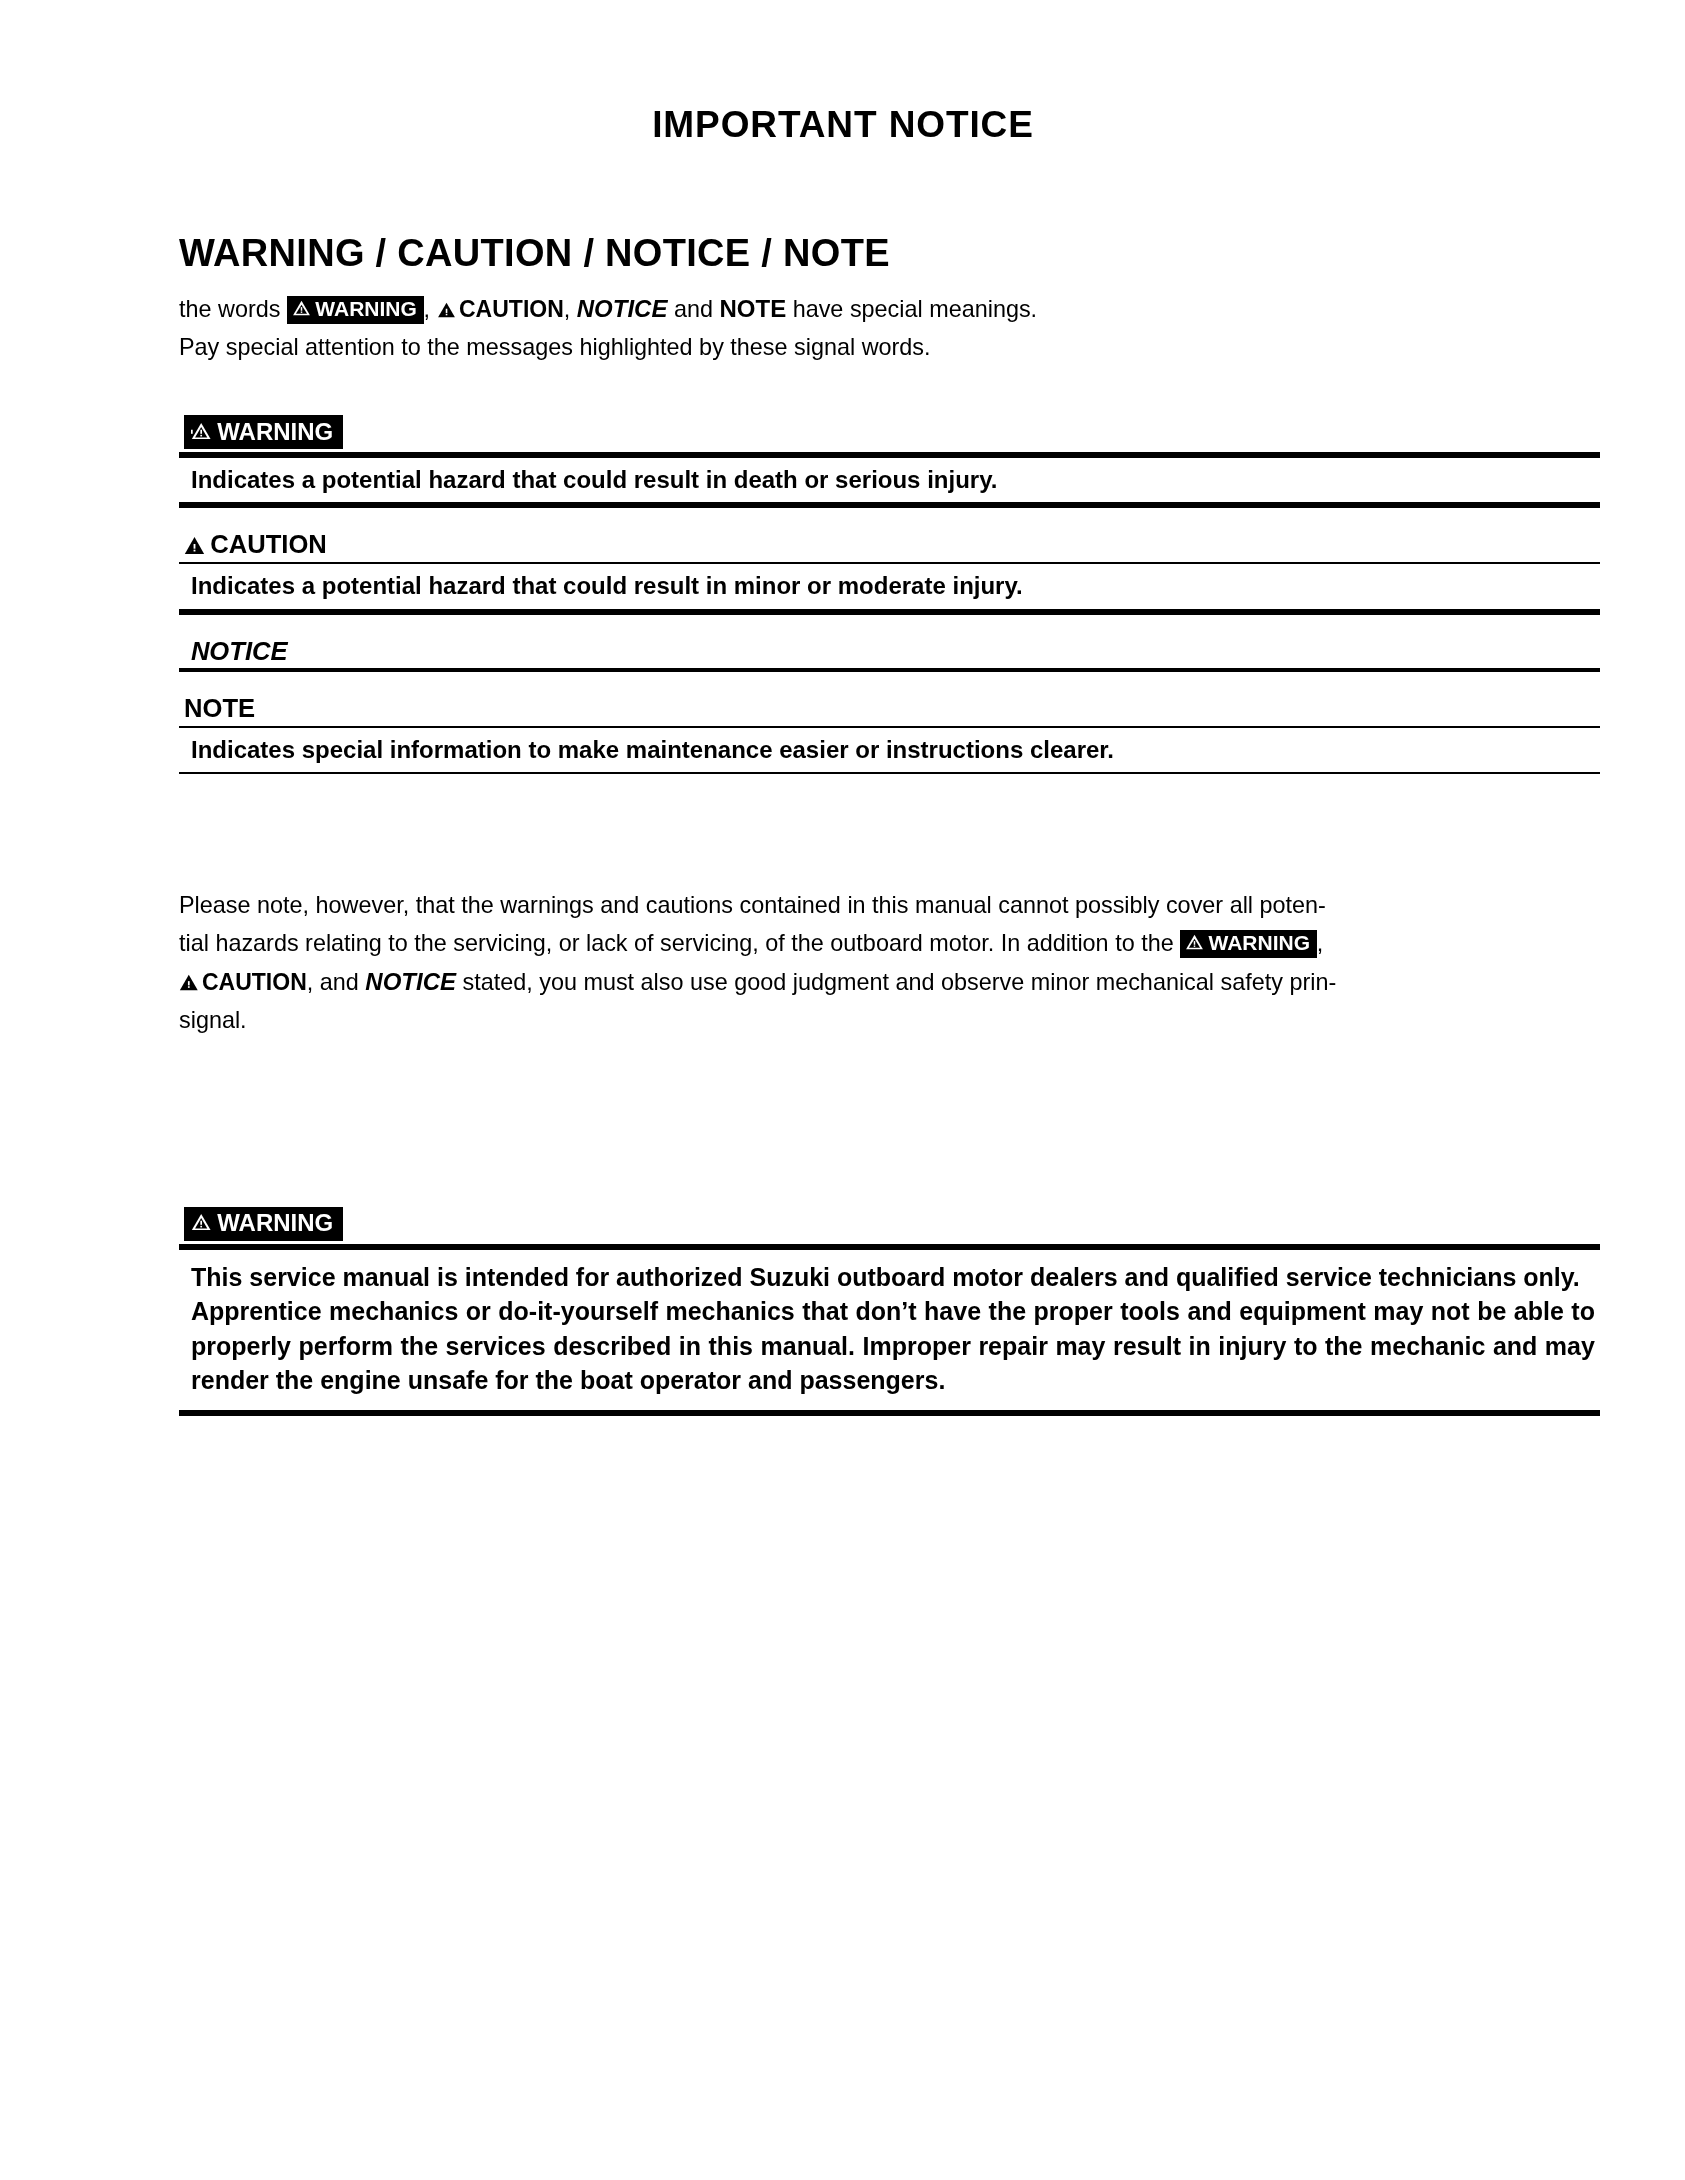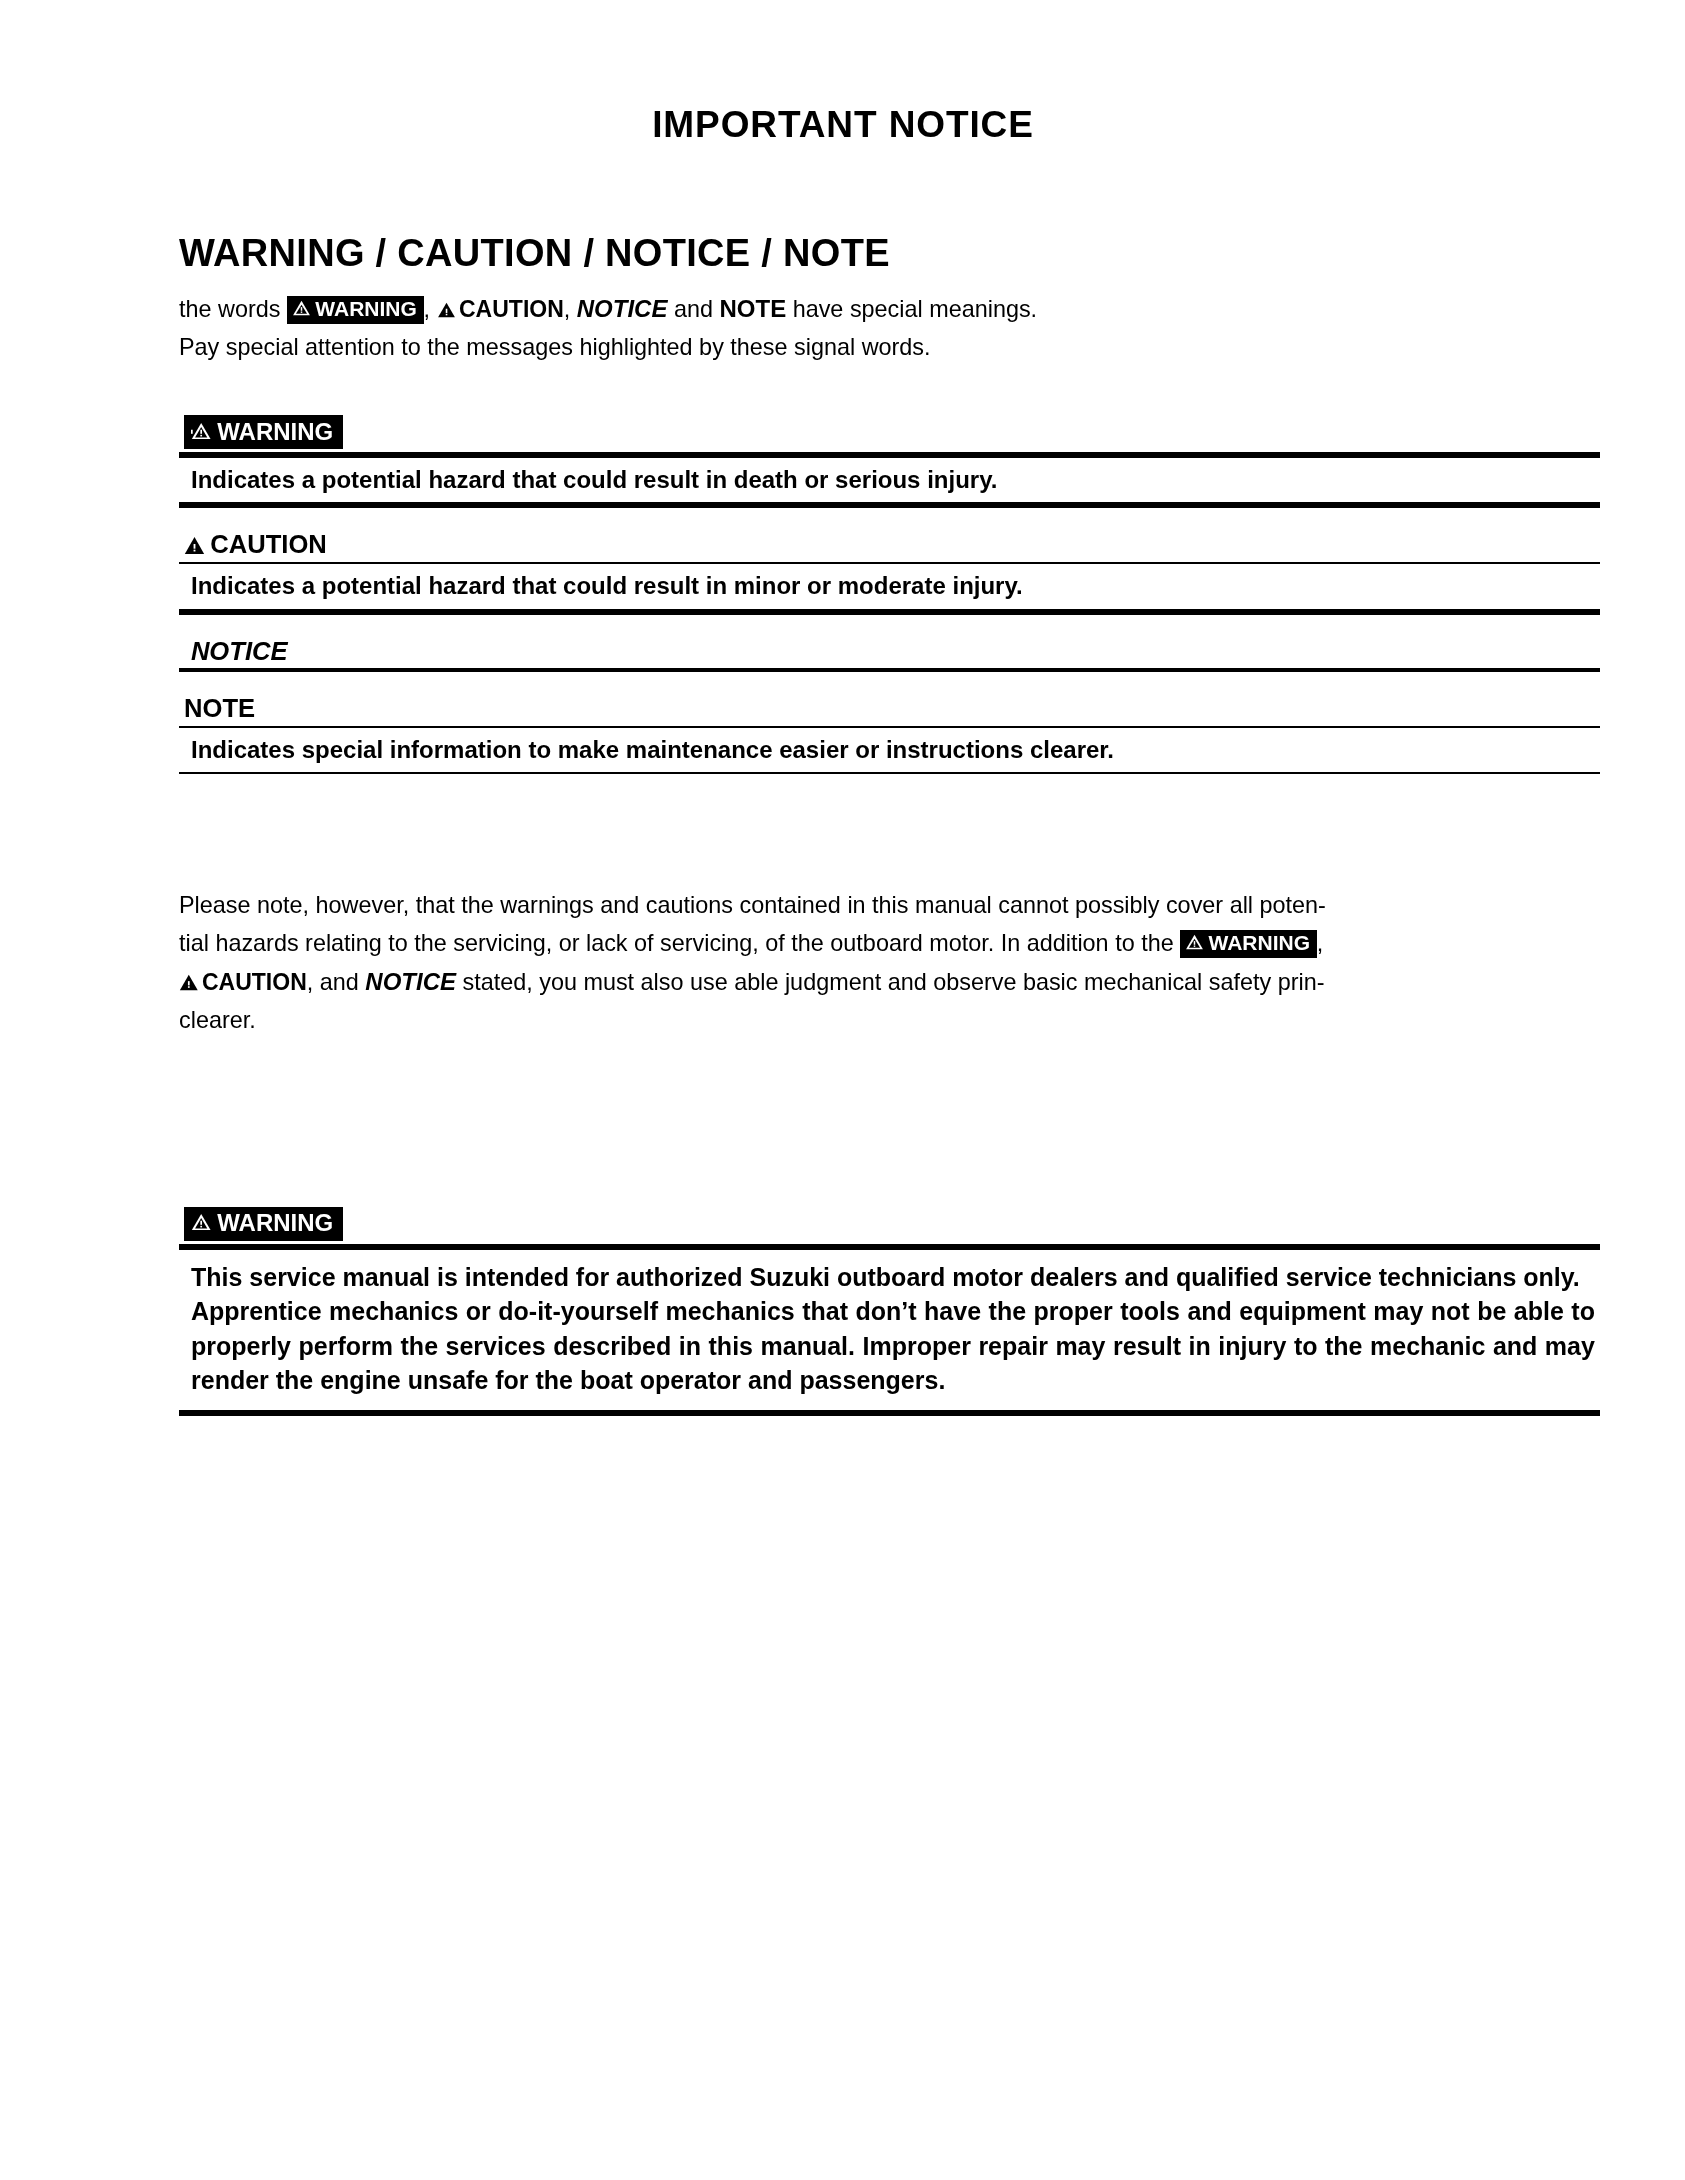--- a/index.html
+++ b/index.html
@@ -261,7 +261,7 @@
                 <polygon points="11.5,1 22,19 1,19" fill="#000000"></polygon>
                 <rect x="10.5" y="8.4" width="2" height="5.0" fill="#ffffff"></rect>
                 <rect x="10.5" y="14.4" width="2" height="1.9" fill="#ffffff"></rect>
-              </svg></span><span>CAUTION</span></span><span>, and </span><span class="tag-notice">NOTICE</span><span> stated, you must also use able judgment and observe basic mechanical safety prin-</span></span>
+              </svg></span><span>CAUTION</span></span><span>, and </span><span class="tag-notice">NOTICE</span><span> stated, you must also use good judgment and observe minor mechanical safety prin-</span></span>
       <span class="l">clearer.</span>
     </div>
 

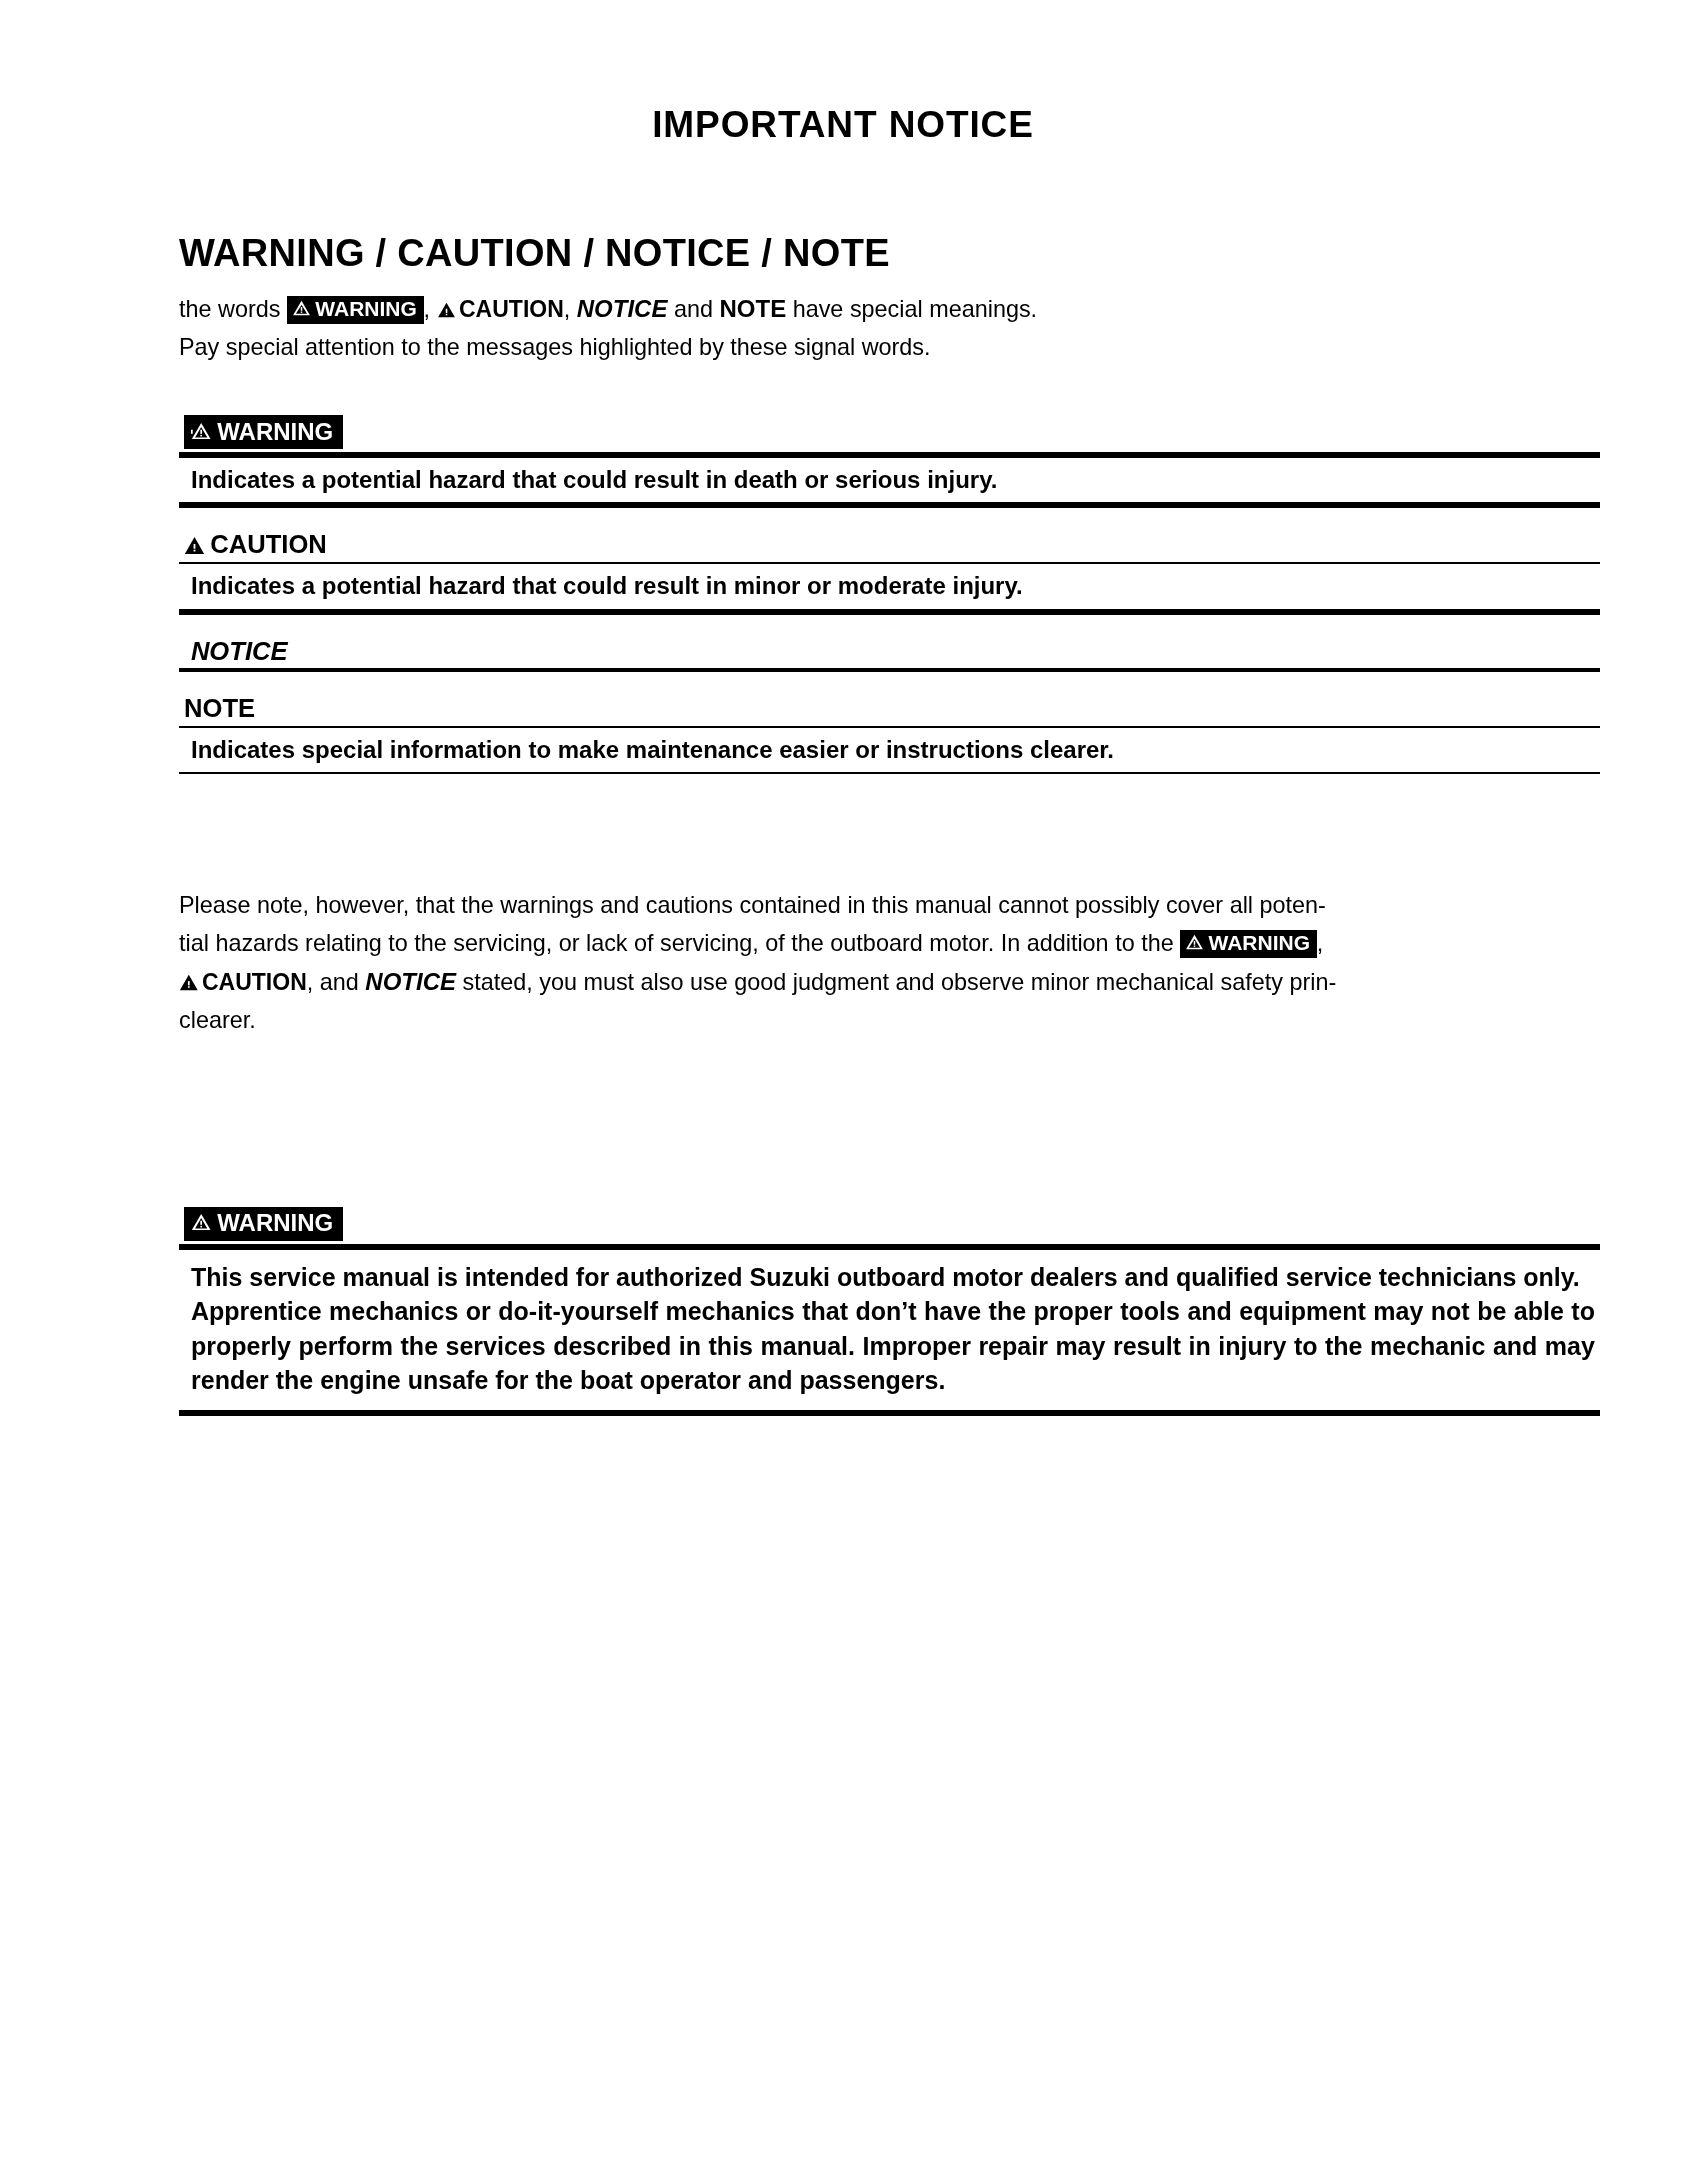--- a/index.html
+++ b/index.html
@@ -262,7 +262,7 @@
                 <rect x="10.5" y="8.4" width="2" height="5.0" fill="#ffffff"></rect>
                 <rect x="10.5" y="14.4" width="2" height="1.9" fill="#ffffff"></rect>
               </svg></span><span>CAUTION</span></span><span>, and </span><span class="tag-notice">NOTICE</span><span> stated, you must also use good judgment and observe minor mechanical safety prin-</span></span>
-      <span class="l">clearer.</span>
+      <span class="l">signal.</span>
     </div>
 
     <div class="final-warning">

